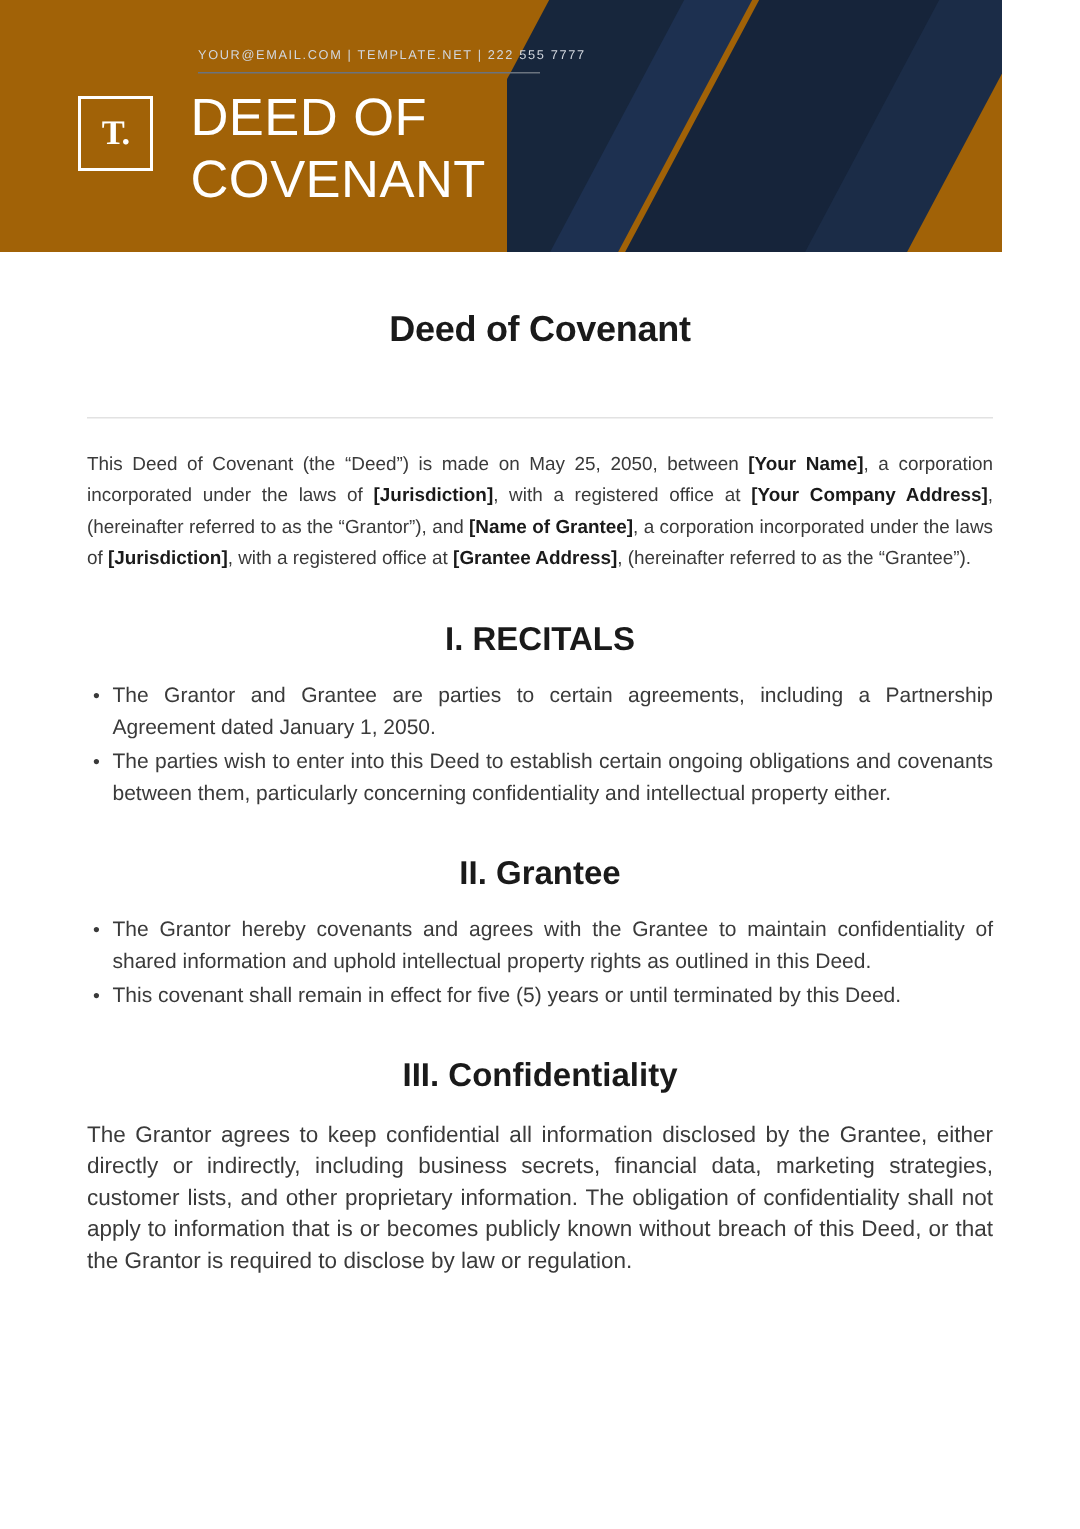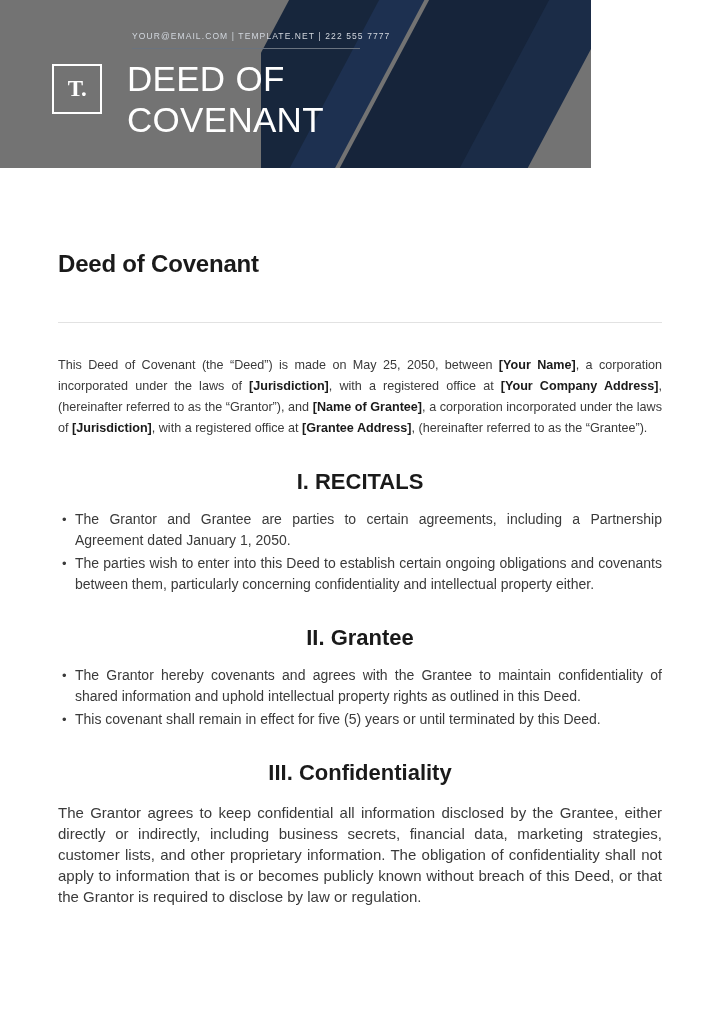--- a/index.html
+++ b/index.html
@@ -19,9 +19,9 @@
   
   .header {
     position: relative;
-    width: 591px;
+    width: 668px;
     height: 168px;
-    background: #737373;
+    background: #a16207;
     overflow: hidden;
   }
   .header-stripes {

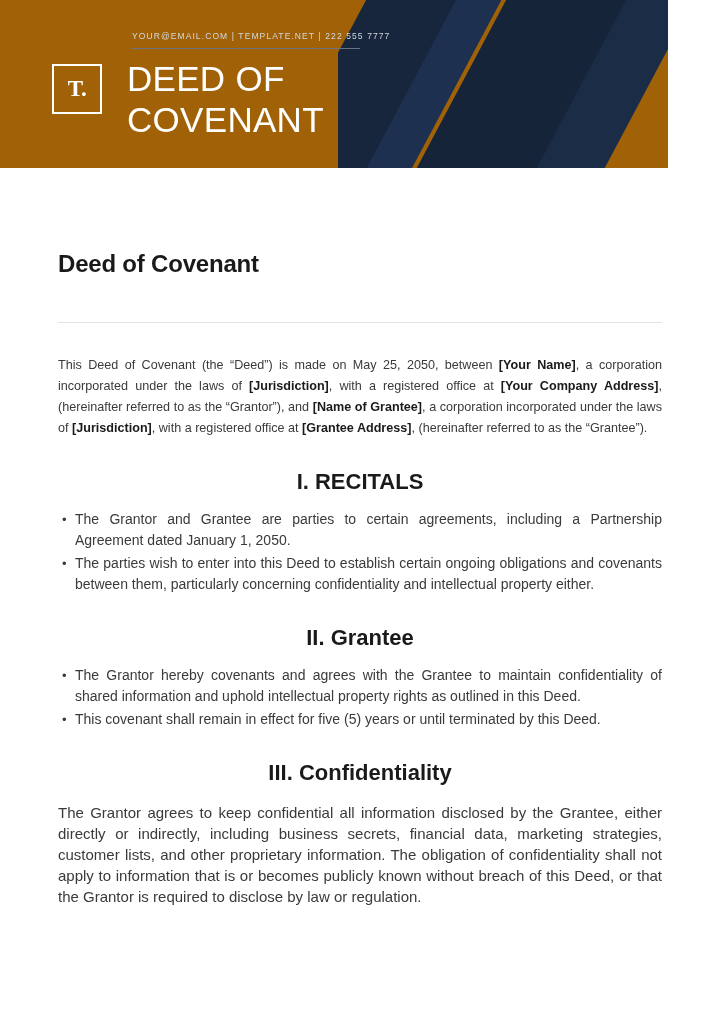--- a/index.html
+++ b/index.html
@@ -96,11 +96,11 @@
     padding: 0 58px;
   }
   .doc-title {
-    text-align: left;
+    text-align: center;
     font-size: 24px;
     font-weight: bold;
     color: #1a1a1a;
-    margin-top: 82px;
+    margin-top: 38px;
     letter-spacing: -0.2px;
   }
   .divider {

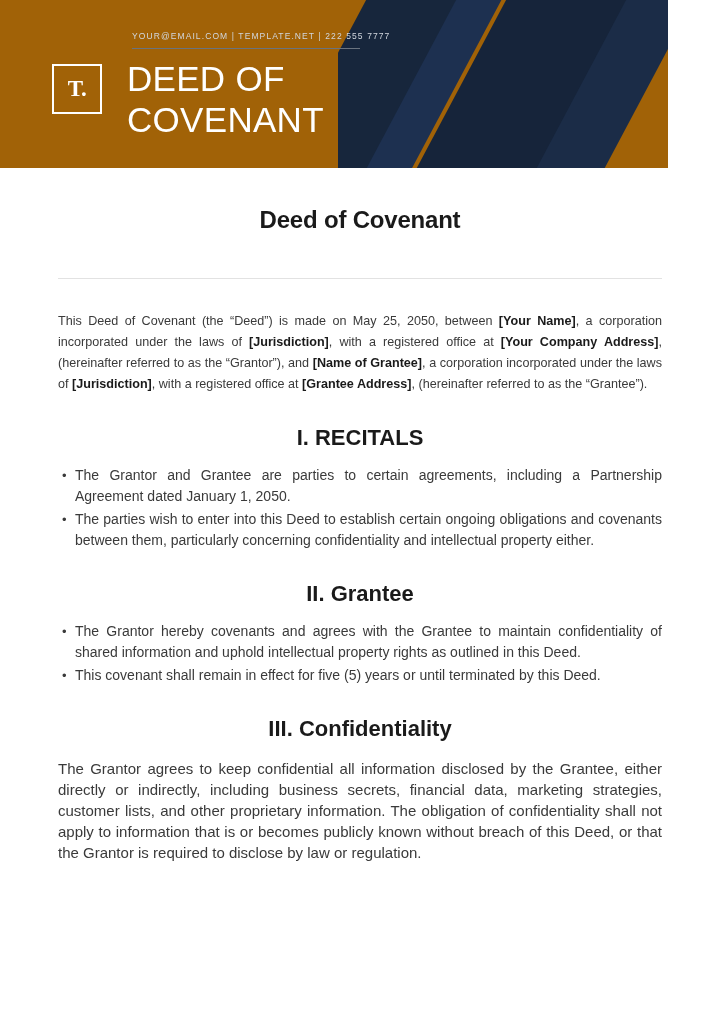--- a/index.html
+++ b/index.html
@@ -109,7 +109,7 @@
     background: #e2e2e2;
   }
   p.intro {
-    margin-top: 32px;
+    margin-top: 20px;
     font-size: 12.6px;
     line-height: 21px;
     text-align: justify;

